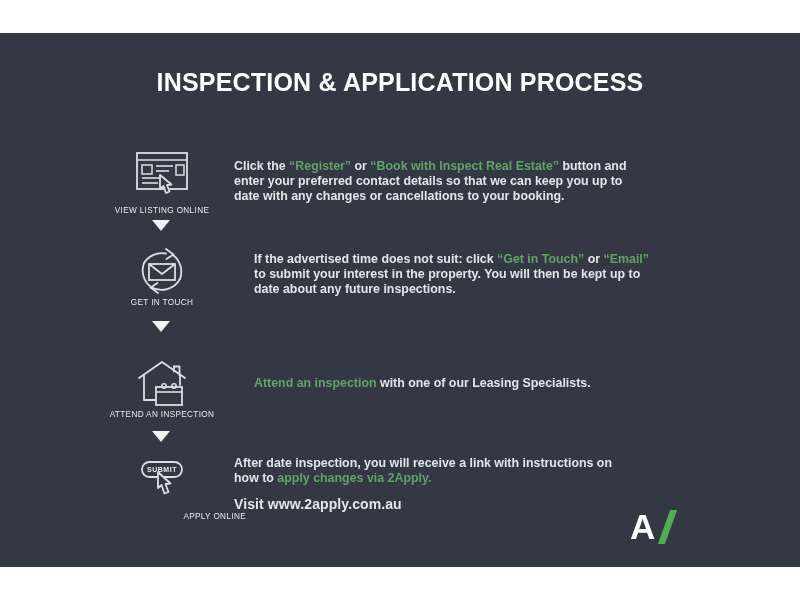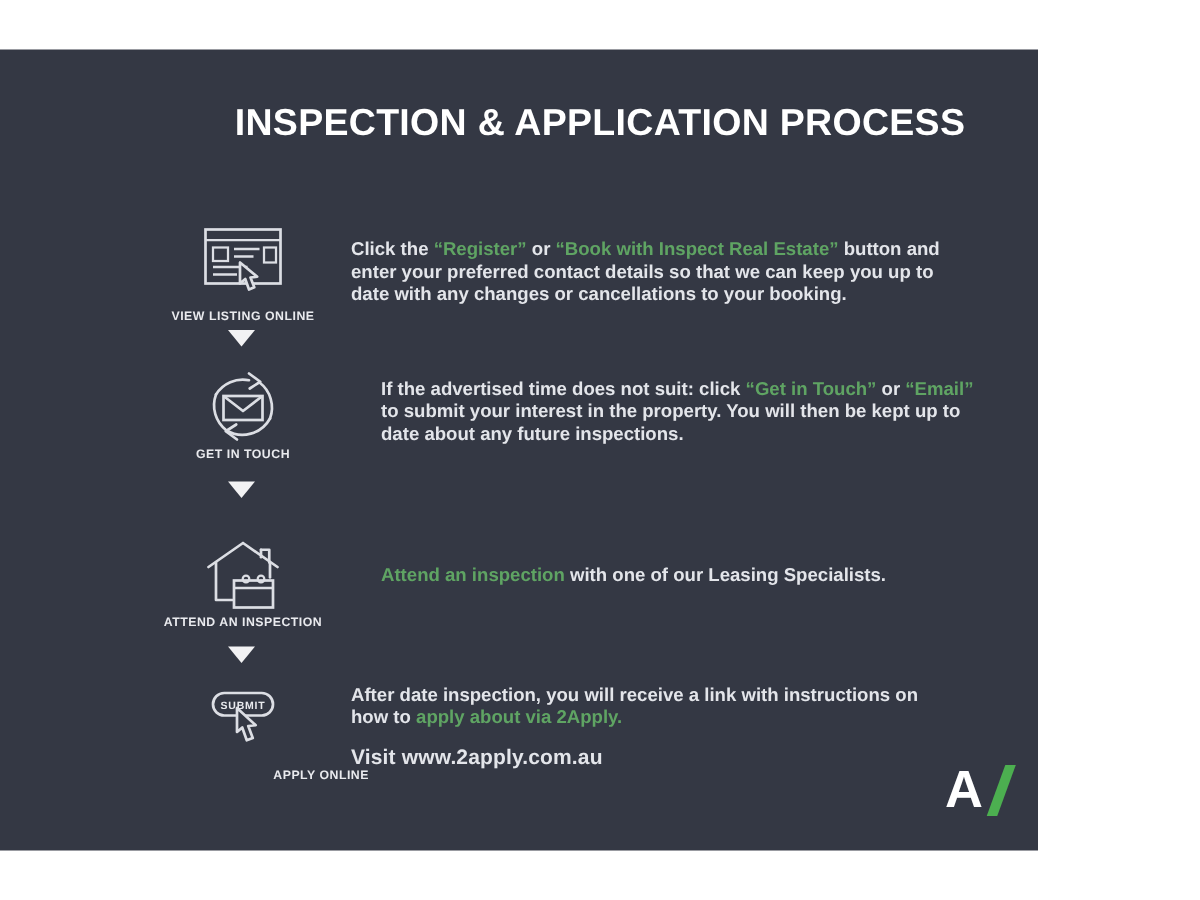--- a/index.html
+++ b/index.html
@@ -18,7 +18,7 @@
     position: absolute;
     left: 0;
     top: 33px;
-    width: 692px;
+    width: 800px;
     height: 534px;
     background: #343844;
     overflow: hidden;

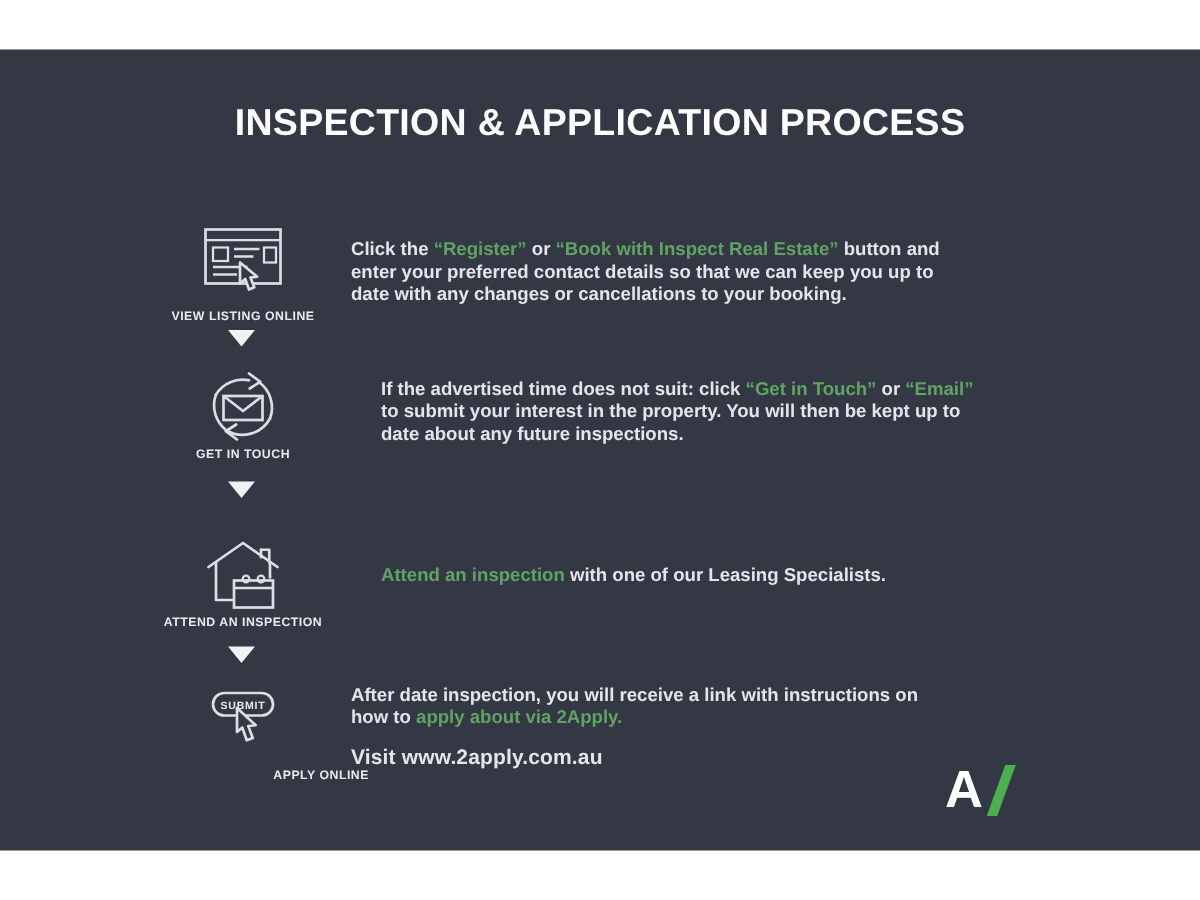--- a/index.html
+++ b/index.html
@@ -61,7 +61,7 @@
     color: #e9eaee;
     font-size: 8.2px;
     letter-spacing: 0.35px;
-    font-weight: 700;
+    font-weight: 400;
   }
 
   .body-text {

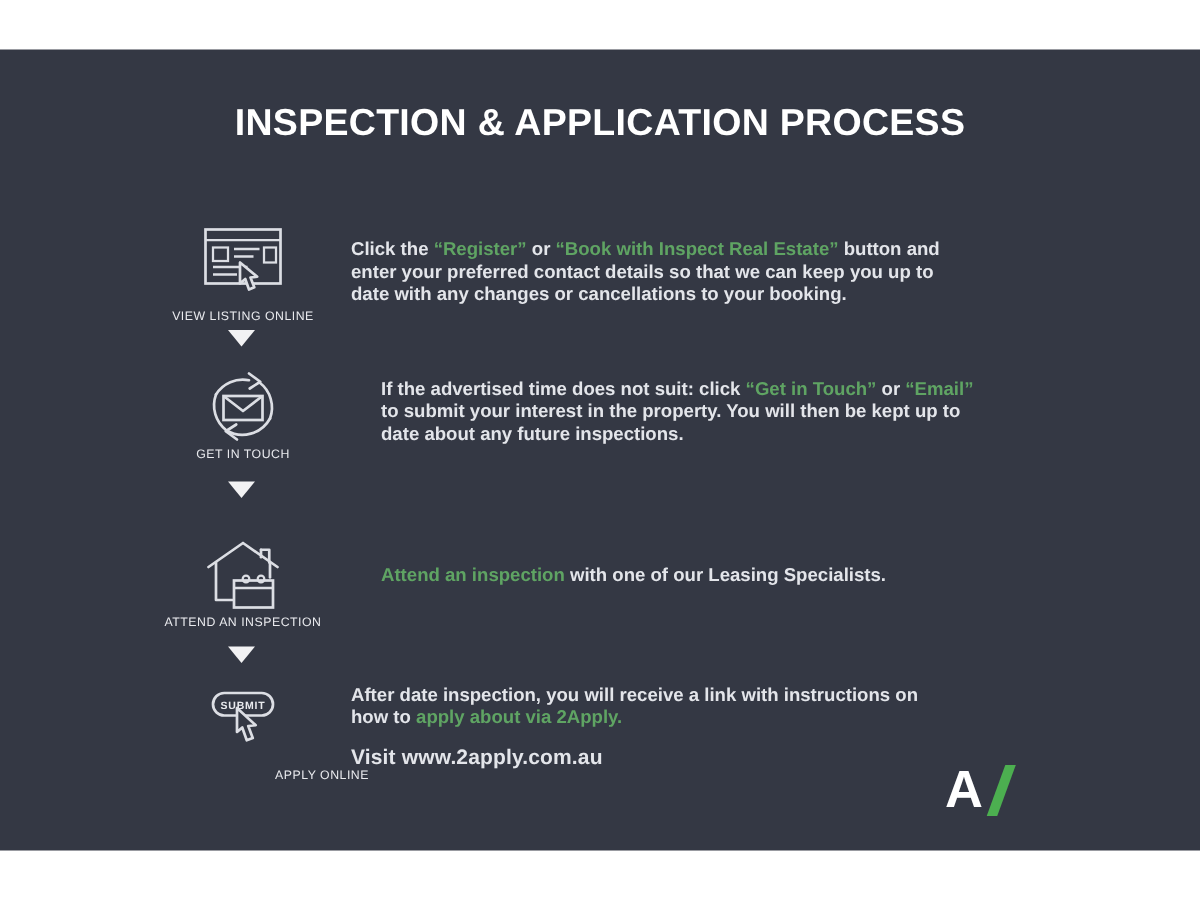--- a/index.html
+++ b/index.html
@@ -206,7 +206,7 @@
     </div>
     <div class="step-label" style="top:479px;text-align:right;">APPLY ONLINE</div>
     <div class="body-text" style="top:423px;">
-      <span>After date inspection, you will receive a link with instructions on how to </span><span class="g">apply about via 2Apply.</span>
+      <span>After date inspection, you will receive a link with instructions on how to </span><span class="g">apply changes via 2Apply.</span>
     </div>
     <div class="visit" style="top:463px;">Visit www.2apply.com.au</div>
   </div>

